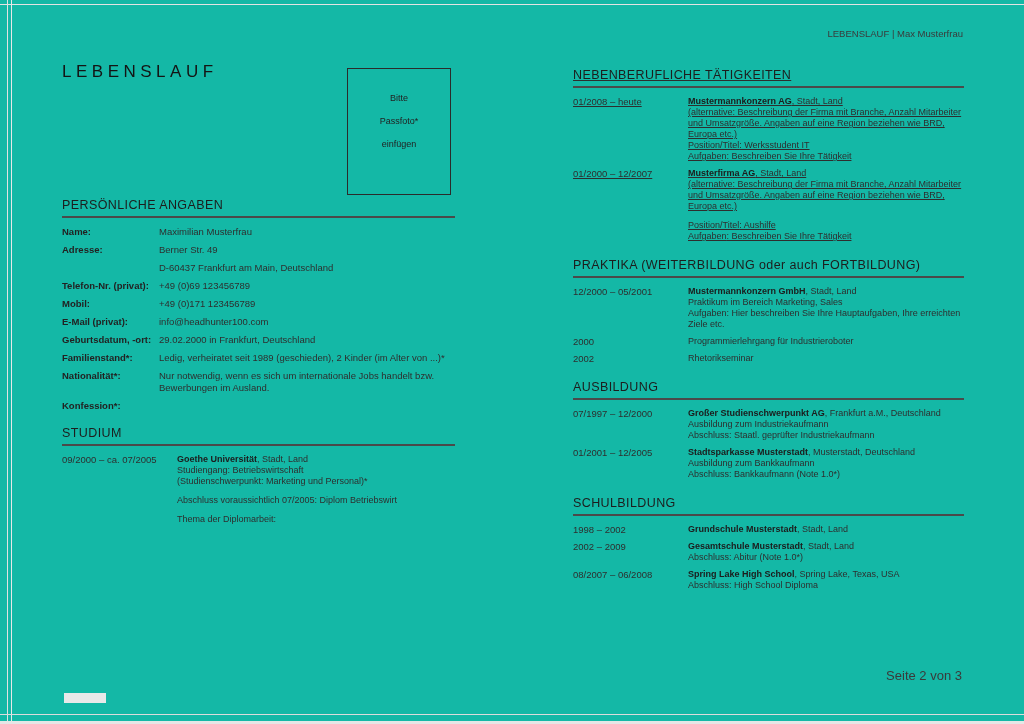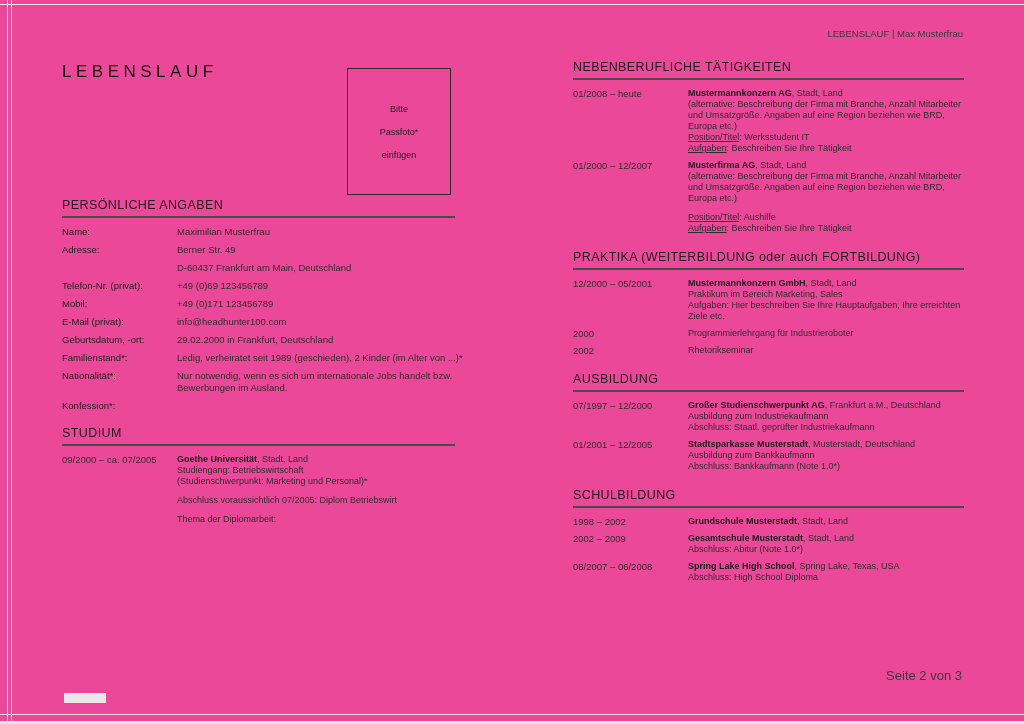--- a/index.html
+++ b/index.html
@@ -5,7 +5,7 @@
   html,body { margin:0; padding:0; background:#efefef; }
   .canvas {
     position:relative; width:1024px; height:724px; overflow:hidden;
-    background:#ec4899; color:#2e2e2e;
+    background:#14b8a6; color:#2e2e2e;
     font-family:"Liberation Sans","DejaVu Sans",sans-serif;
   }
   

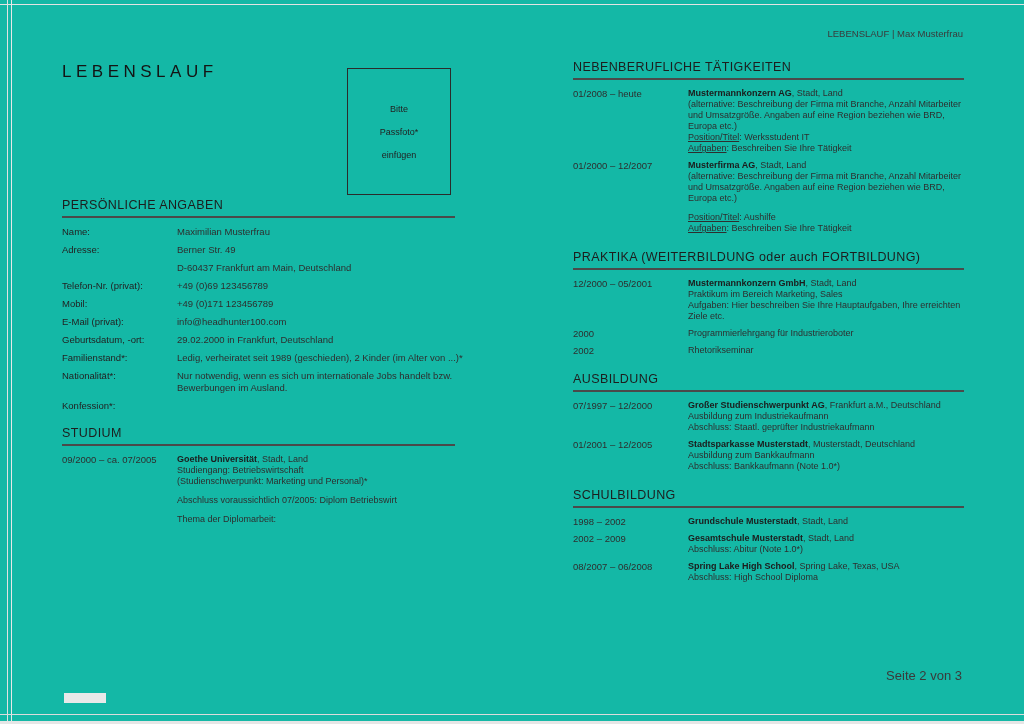--- a/index.html
+++ b/index.html
@@ -38,7 +38,7 @@
     padding-bottom:4px; border-bottom:2px solid #4a4a4a; margin-bottom:8px;
   }
   .rsec { margin-top:16px; }
-  .rsec:first-child { margin-top:0; }
+  .rsec:first-child { margin-top:8px;text-decoration:underline; }
   .studium-sec { margin-top:14px; }
 
   .prow { display:flex; font-size:9.5px; line-height:12px; margin-bottom:6px; }

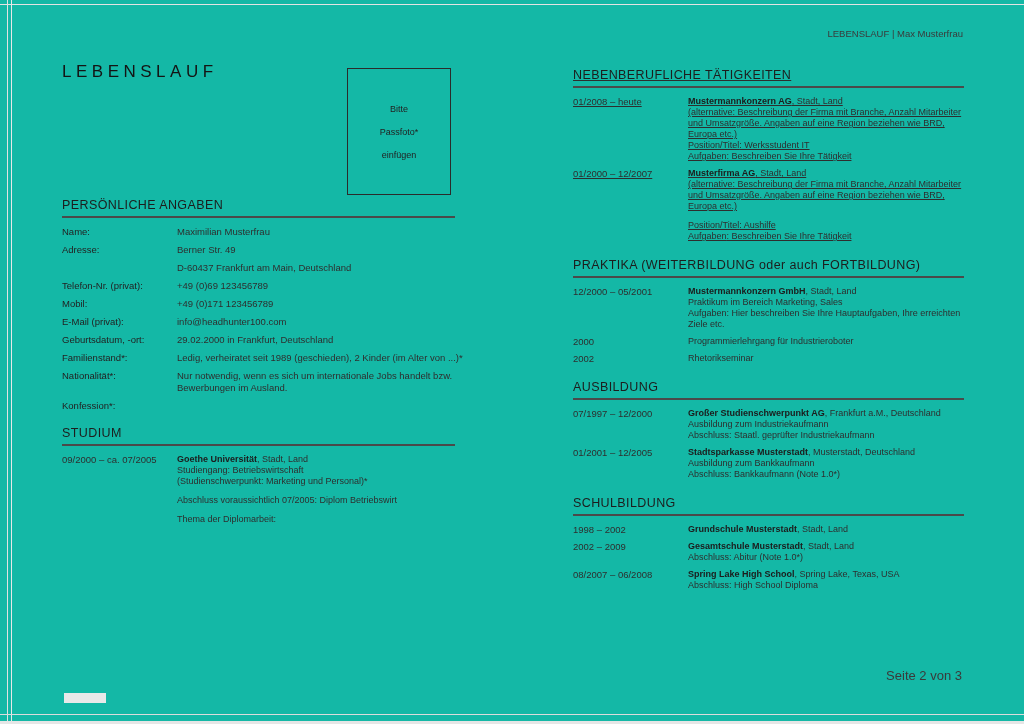--- a/index.html
+++ b/index.html
@@ -26,7 +26,7 @@
   .photo-box {
     position:absolute; left:347px; top:68px; width:104px; height:127px;
     border:1px solid #2b2b2b; box-sizing:border-box;
-    text-align:center; font-size:9px; color:#222; padding-top:35px;
+    text-align:center; font-size:9px; color:#222; padding-top:24px;
   }
   .photo-line { margin-bottom:13px; }
 

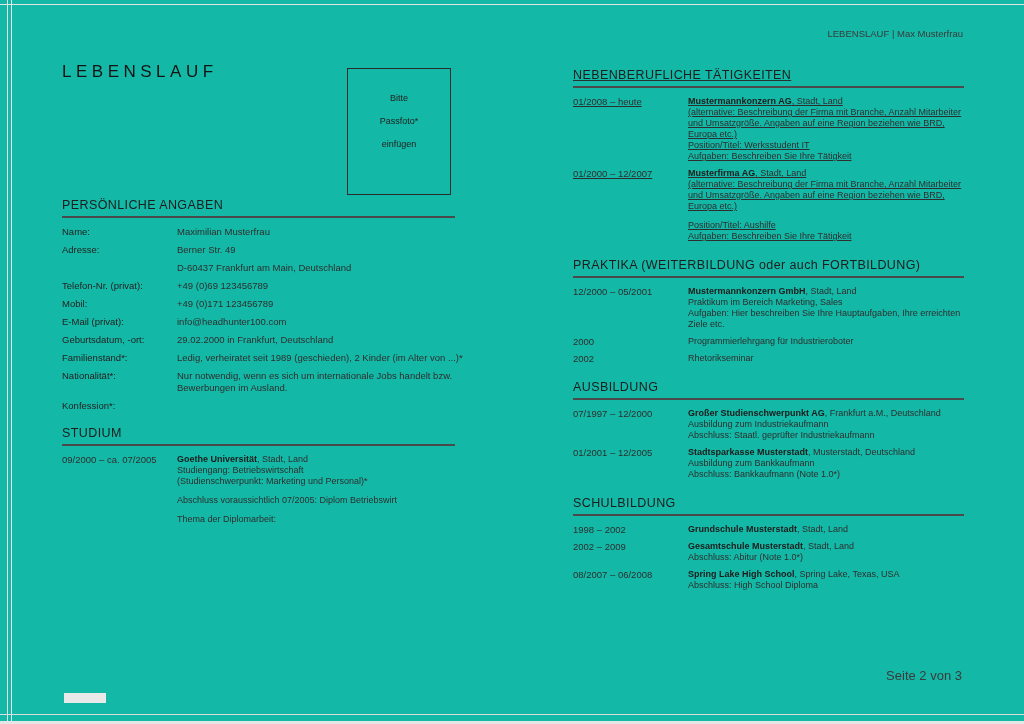--- a/index.html
+++ b/index.html
@@ -43,7 +43,7 @@
 
   .prow { display:flex; font-size:9.5px; line-height:12px; margin-bottom:6px; }
   .prow.gap { }
-  .plabel { width:115px; flex-shrink:0; font-weight:normal; color:#222; }
+  .plabel { width:97px; flex-shrink:0; font-weight:bold; color:#222; }
   .pvalue { flex:1; }
   .vline  { min-height:12px; white-space:nowrap; }
 

